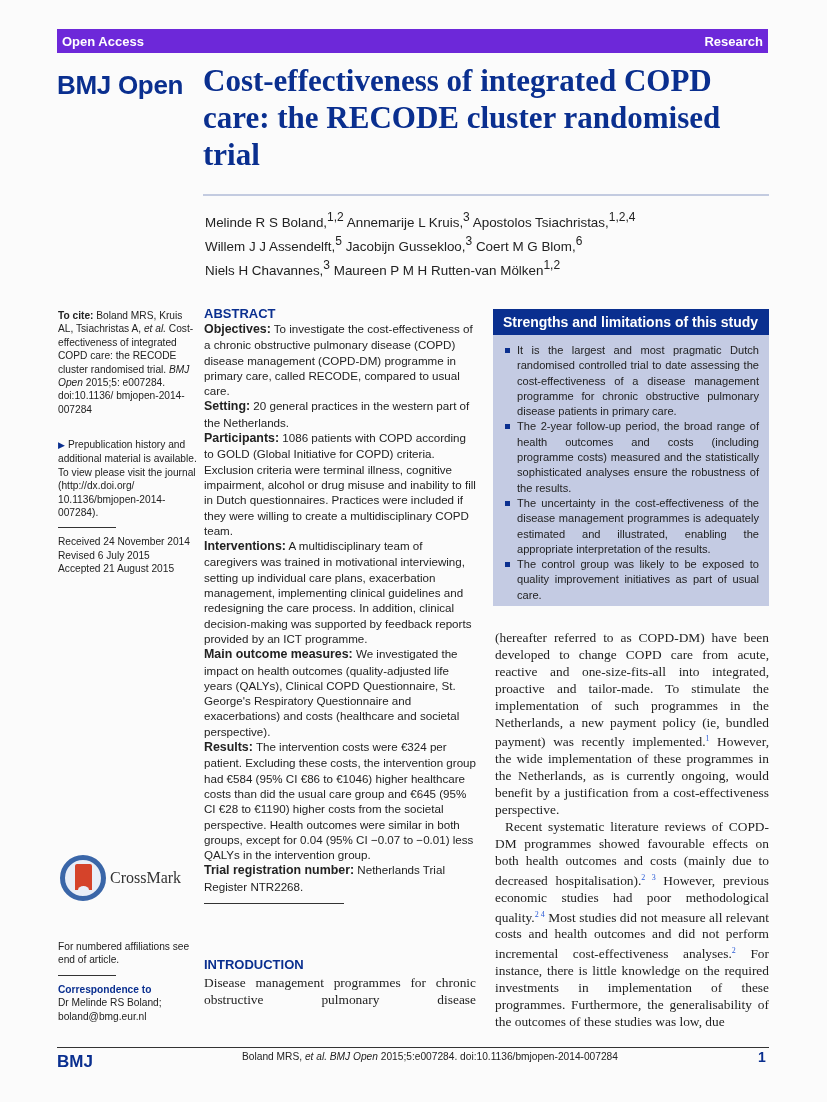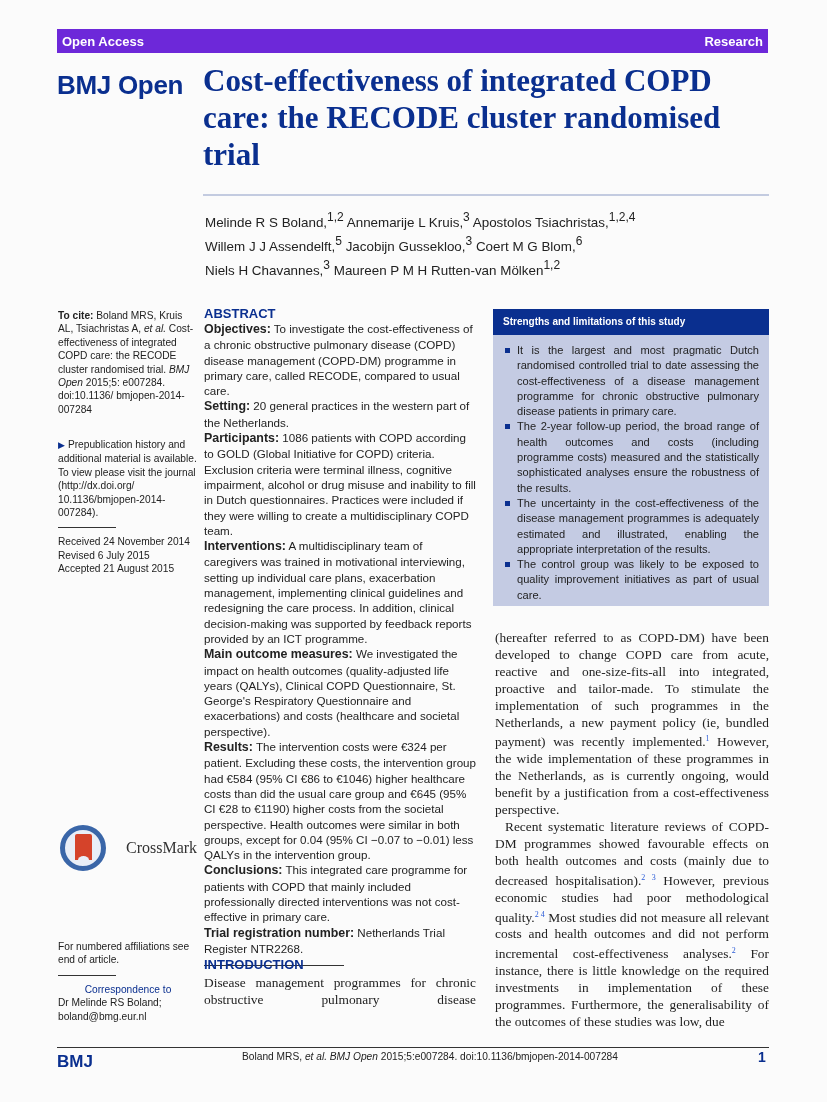--- a/index.html
+++ b/index.html
@@ -75,7 +75,7 @@
       background: #c4cbe3;
     }
     .box .hdr {
-      background: #0a2f8f; color: #fff; font-weight: bold; font-size: 10px;
+      background: #0a2f8f; color: #fff; font-weight: bold; font-size: 14px;
       height: 26px; line-height: 26px; padding-left: 10px; margin: 0 -0px 0 0;
     }
     .box ul { list-style: none; padding: 8px 10px 0 10px; }

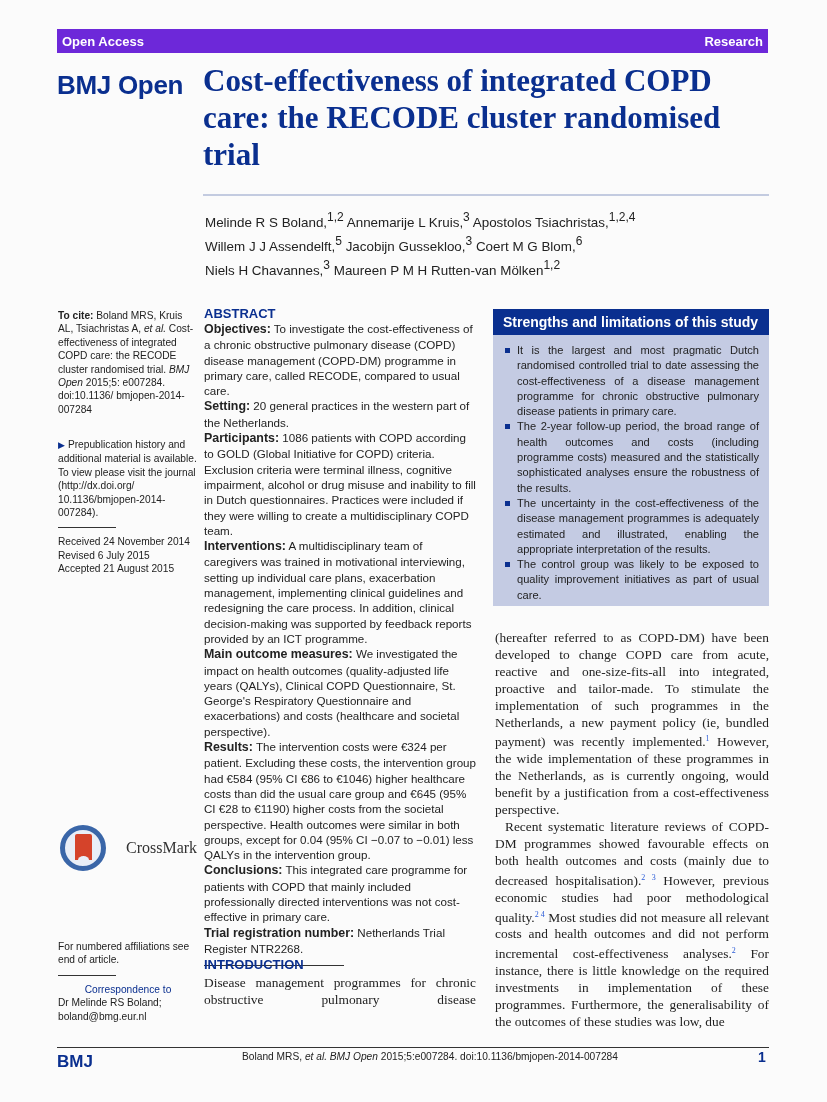--- a/index.html
+++ b/index.html
@@ -37,7 +37,7 @@
     .corr-label { color: #0a2f8f; font-weight: normal; text-align: center; }
 
     .crossmark {
-      position: absolute; left: 60px; top: 825px; display: flex; align-items: center; gap: 20px;
+      position: absolute; left: 60px; top: 855px; display: flex; align-items: center; gap: 4px;
     }
     .crossmark .logo {
       width: 46px; height: 46px; border-radius: 50%; border: 5px solid #3a66a8;

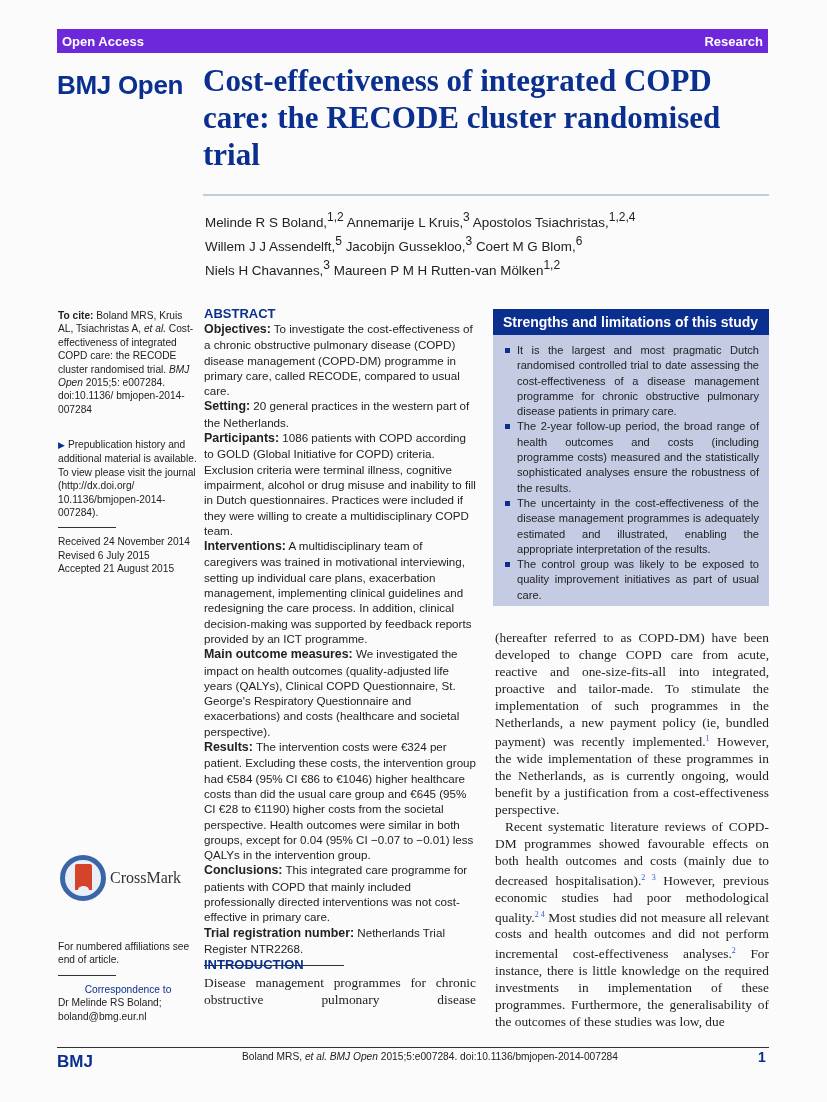--- a/index.html
+++ b/index.html
@@ -159,7 +159,6 @@
   <p><b>Interventions:</b><span> A multidisciplinary team of caregivers was trained in motivational interviewing, setting up individual care plans, exacerbation management, implementing clinical guidelines and redesigning the care process. In addition, clinical decision-making was supported by feedback reports provided by an ICT programme.</span></p>
   <p><b>Main outcome measures:</b><span> We investigated the impact on health outcomes (quality-adjusted life years (QALYs), Clinical COPD Questionnaire, St. George's Respiratory Questionnaire and exacerbations) and costs (healthcare and societal perspective).</span></p>
   <p><b>Results:</b><span> The intervention costs were €324 per patient. Excluding these costs, the intervention group had €584 (95% CI €86 to €1046) higher healthcare costs than did the usual care group and €645 (95% CI €28 to €1190) higher costs from the societal perspective. Health outcomes were similar in both groups, except for 0.04 (95% CI −0.07 to −0.01) less QALYs in the intervention group.</span></p>
-  <p><b>Conclusions:</b><span> This integrated care programme for patients with COPD that mainly included professionally directed interventions was not cost-effective in primary care.</span></p>
   <p><b>Trial registration number:</b><span> Netherlands Trial Register NTR2268.</span></p>
   <div class="rule"></div>
 </div>

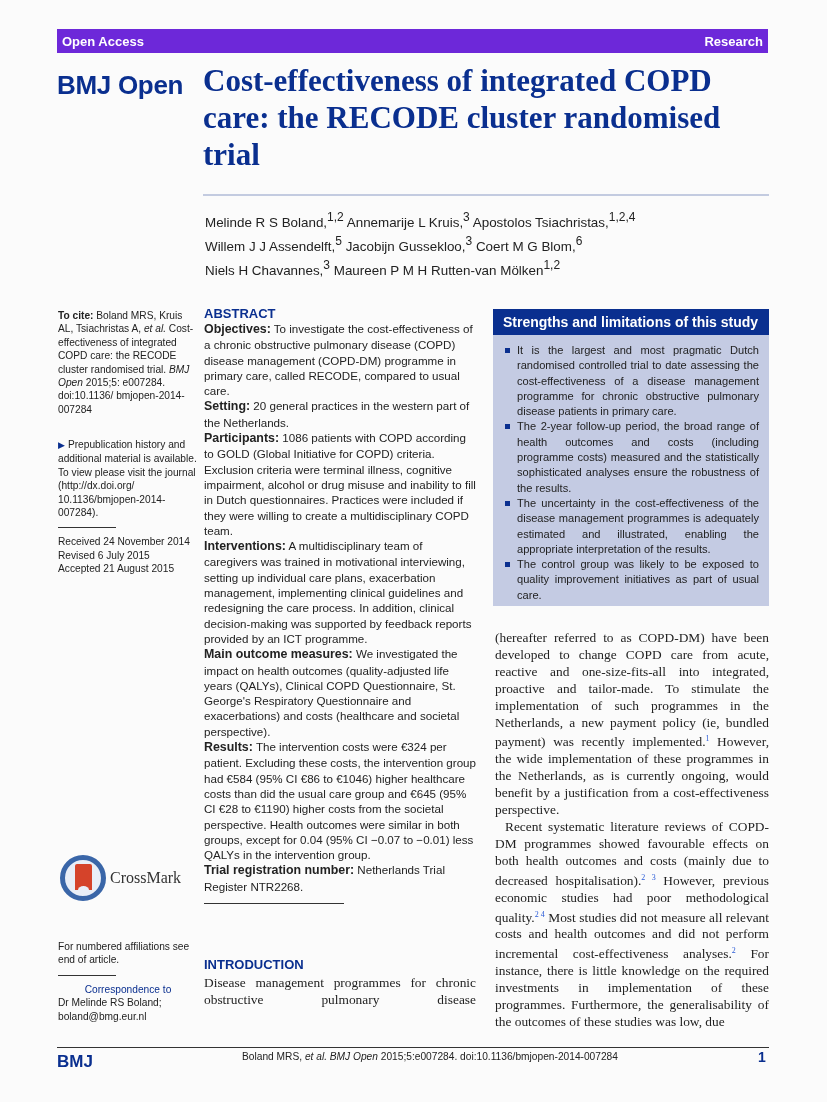--- a/index.html
+++ b/index.html
@@ -34,7 +34,7 @@
     .side b { font-weight: bold; }
     .side .rule { width: 58px; height: 1px; background: #333; margin: 8px 0 7px; }
     .side .tri { color: #0a2f8f; font-size: 9px; margin-right: 3px; }
-    .corr-label { color: #0a2f8f; font-weight: normal; text-align: center; }
+    .corr-label { color: #0a2f8f; font-weight: bold; }
 
     .crossmark {
       position: absolute; left: 60px; top: 855px; display: flex; align-items: center; gap: 4px;

